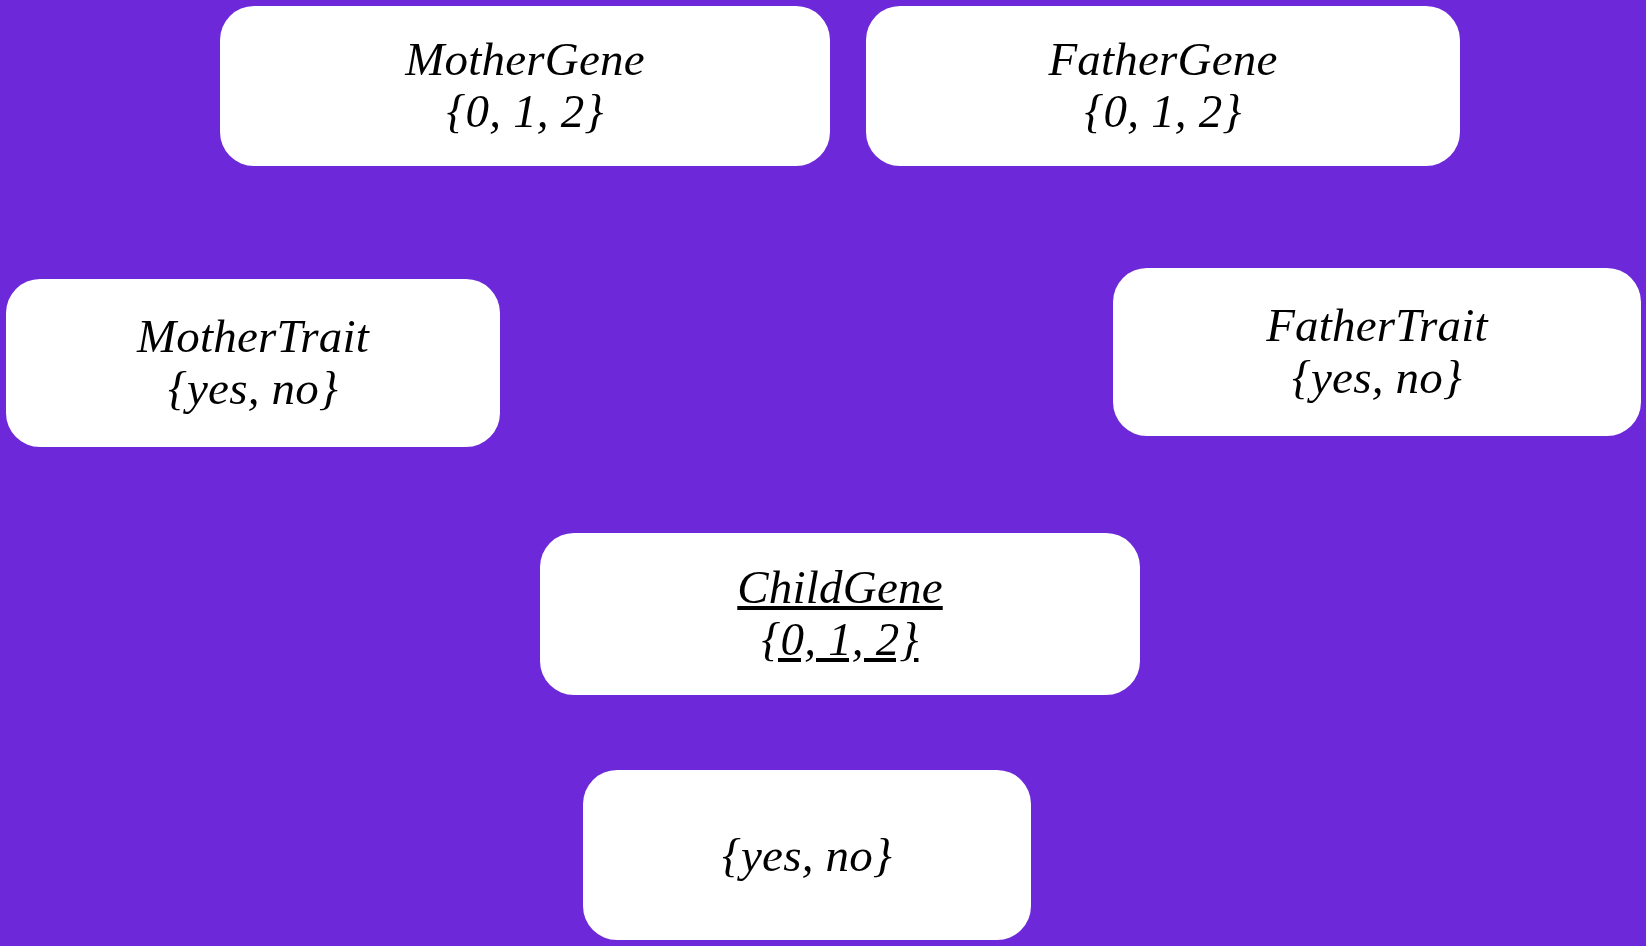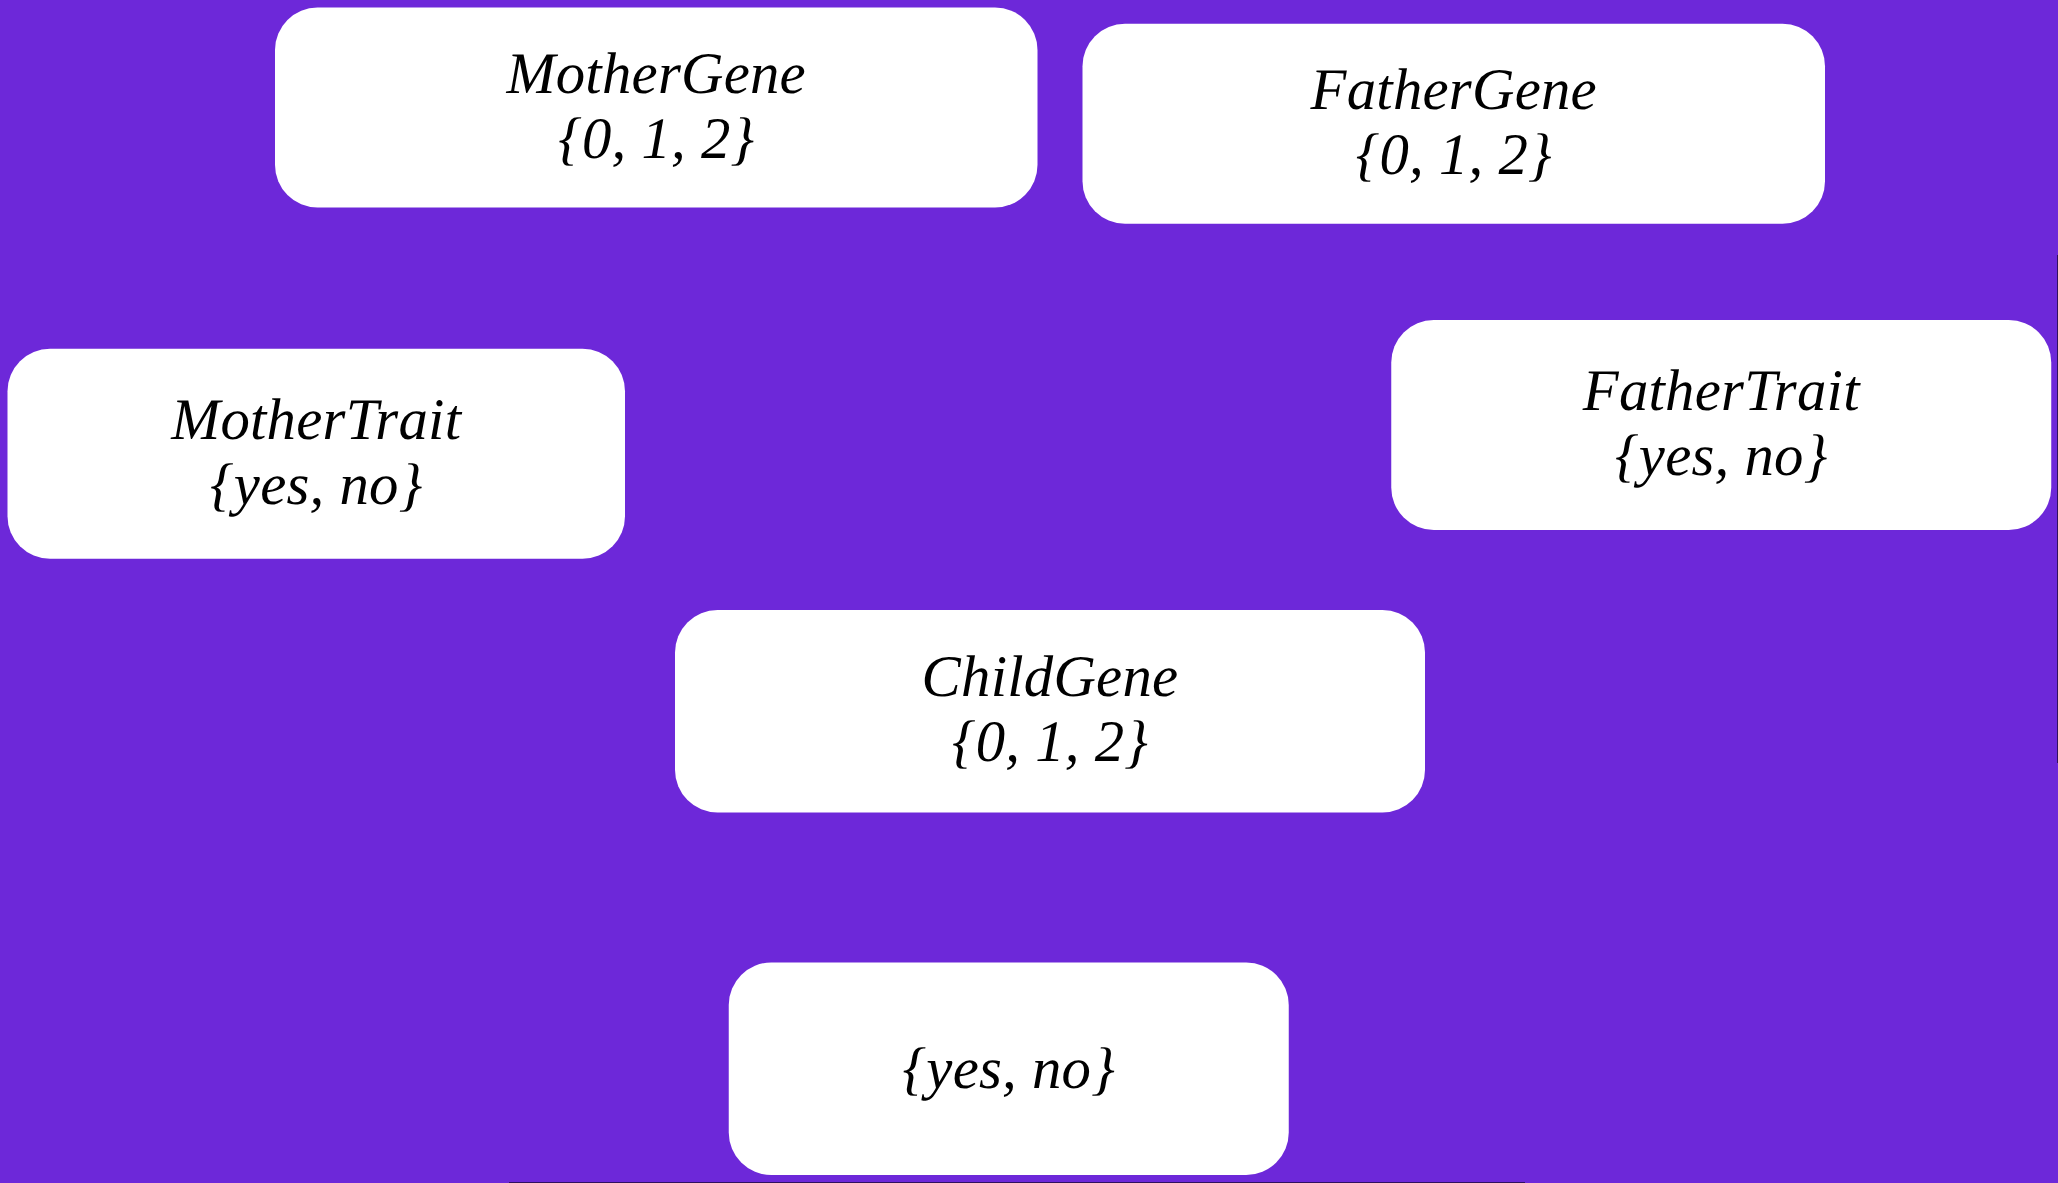--- a/index.html
+++ b/index.html
@@ -45,7 +45,7 @@
 
   
   #node-mother-gene  { left: 220px;  top: 6px;   width: 610px; height: 160px; }
-  #node-father-gene  { left: 866px;  top: 19px;   width: 594px; height: 160px; font-style: italic; }
+  #node-father-gene  { left: 866px;  top: 6px;   width: 594px; height: 160px; font-style: italic; }
   #node-mother-trait { left: 6px;    top: 256px; width: 494px; height: 168px; margin-top: 23px; }
   #node-father-trait { left: 1113px; top: 256px; width: 528px; height: 168px; }
   #node-child-gene   { left: 540px;  top: 488px; width: 600px; height: 162px; }

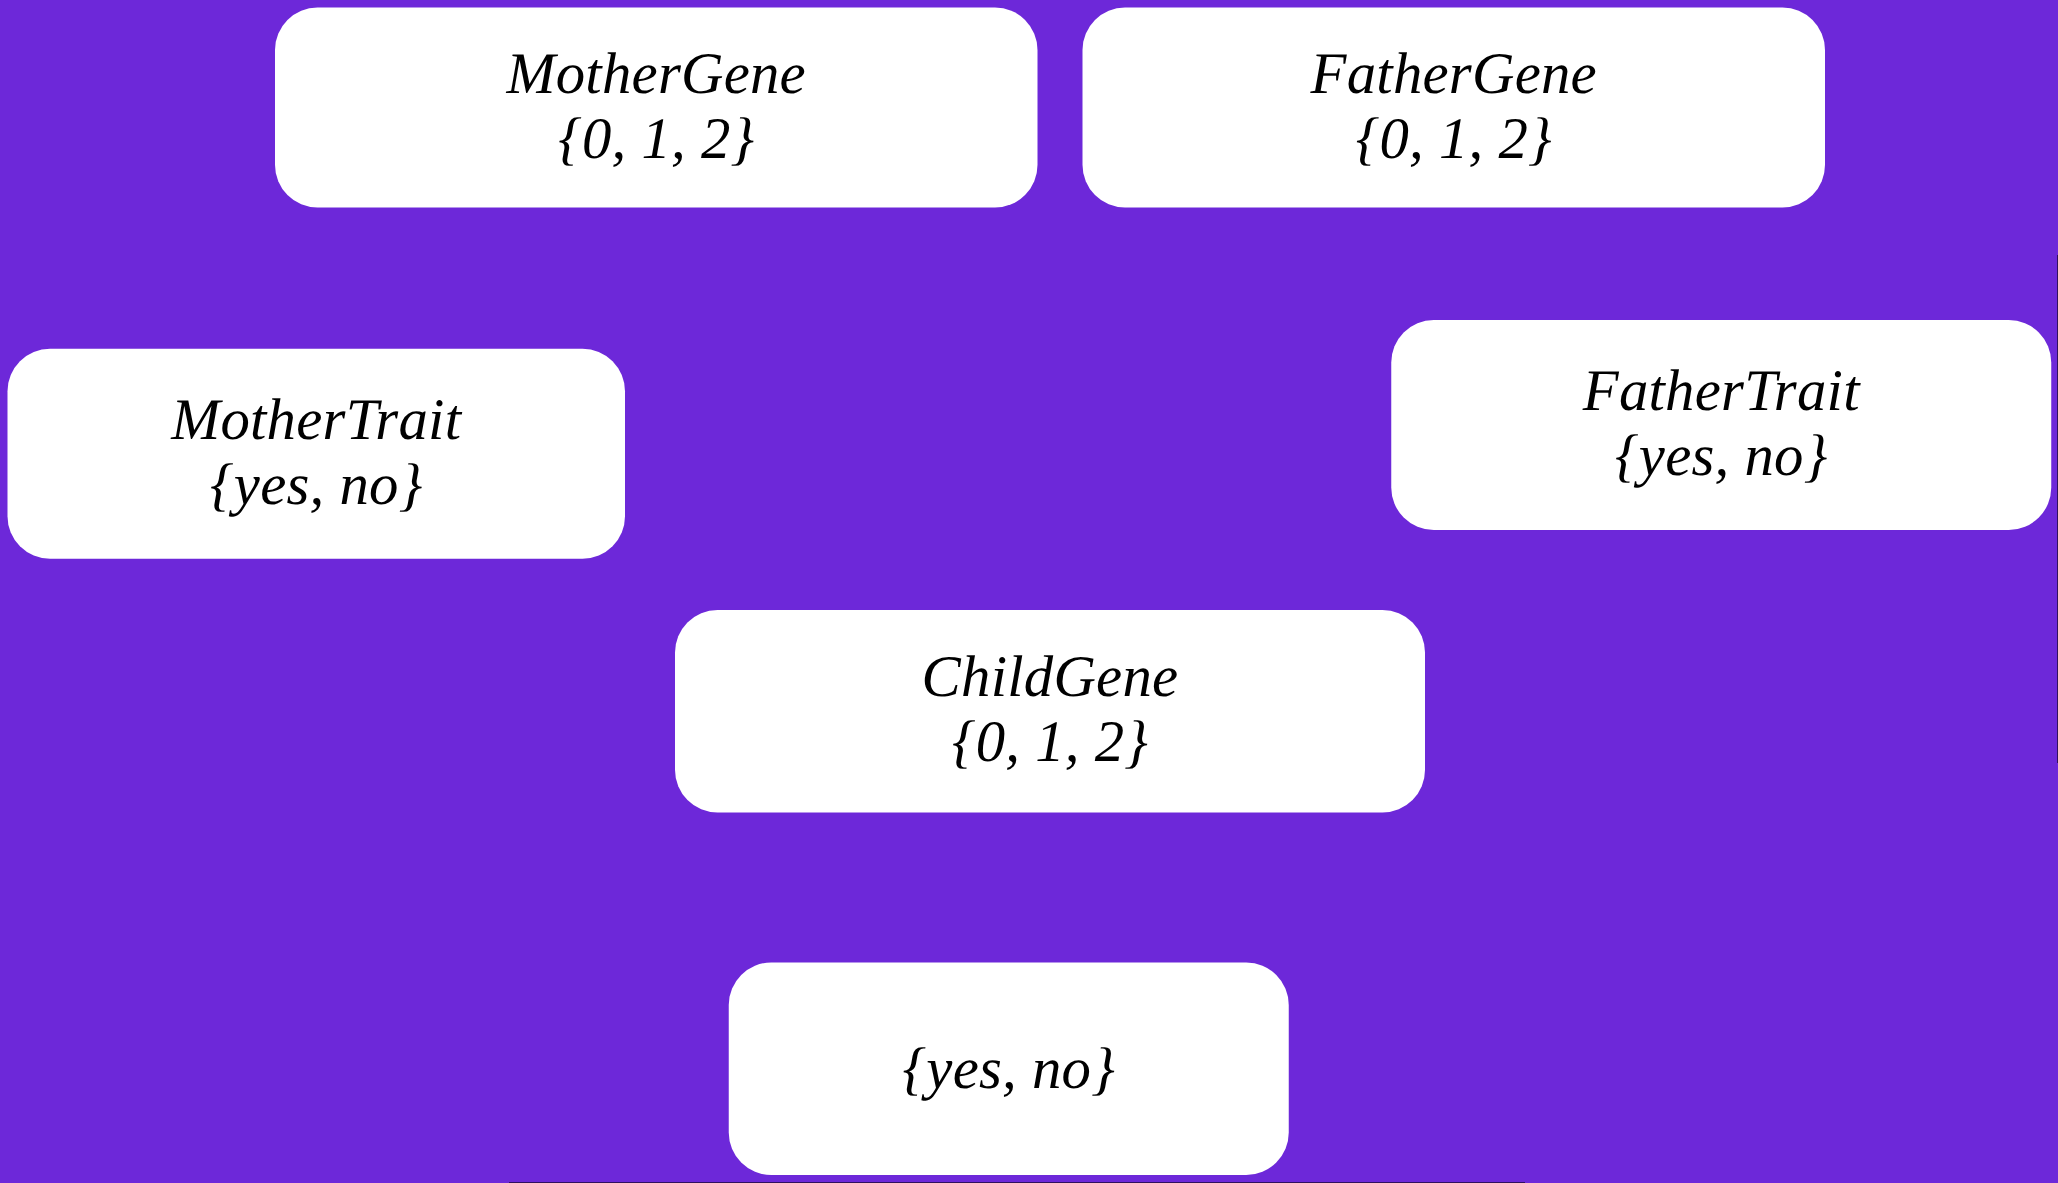--- a/index.html
+++ b/index.html
@@ -47,7 +47,7 @@
   #node-mother-gene  { left: 220px;  top: 6px;   width: 610px; height: 160px; }
   #node-father-gene  { left: 866px;  top: 6px;   width: 594px; height: 160px; font-style: italic; }
   #node-mother-trait { left: 6px;    top: 256px; width: 494px; height: 168px; margin-top: 23px; }
-  #node-father-trait { left: 1113px; top: 256px; width: 528px; height: 168px; }
+  #node-father-trait { left: 1113px; top: 268px; width: 528px; height: 168px; }
   #node-child-gene   { left: 540px;  top: 488px; width: 600px; height: 162px; }
   #node-child-trait  { left: 583px;  top: 770px; width: 448px; height: 170px; }
 </style>

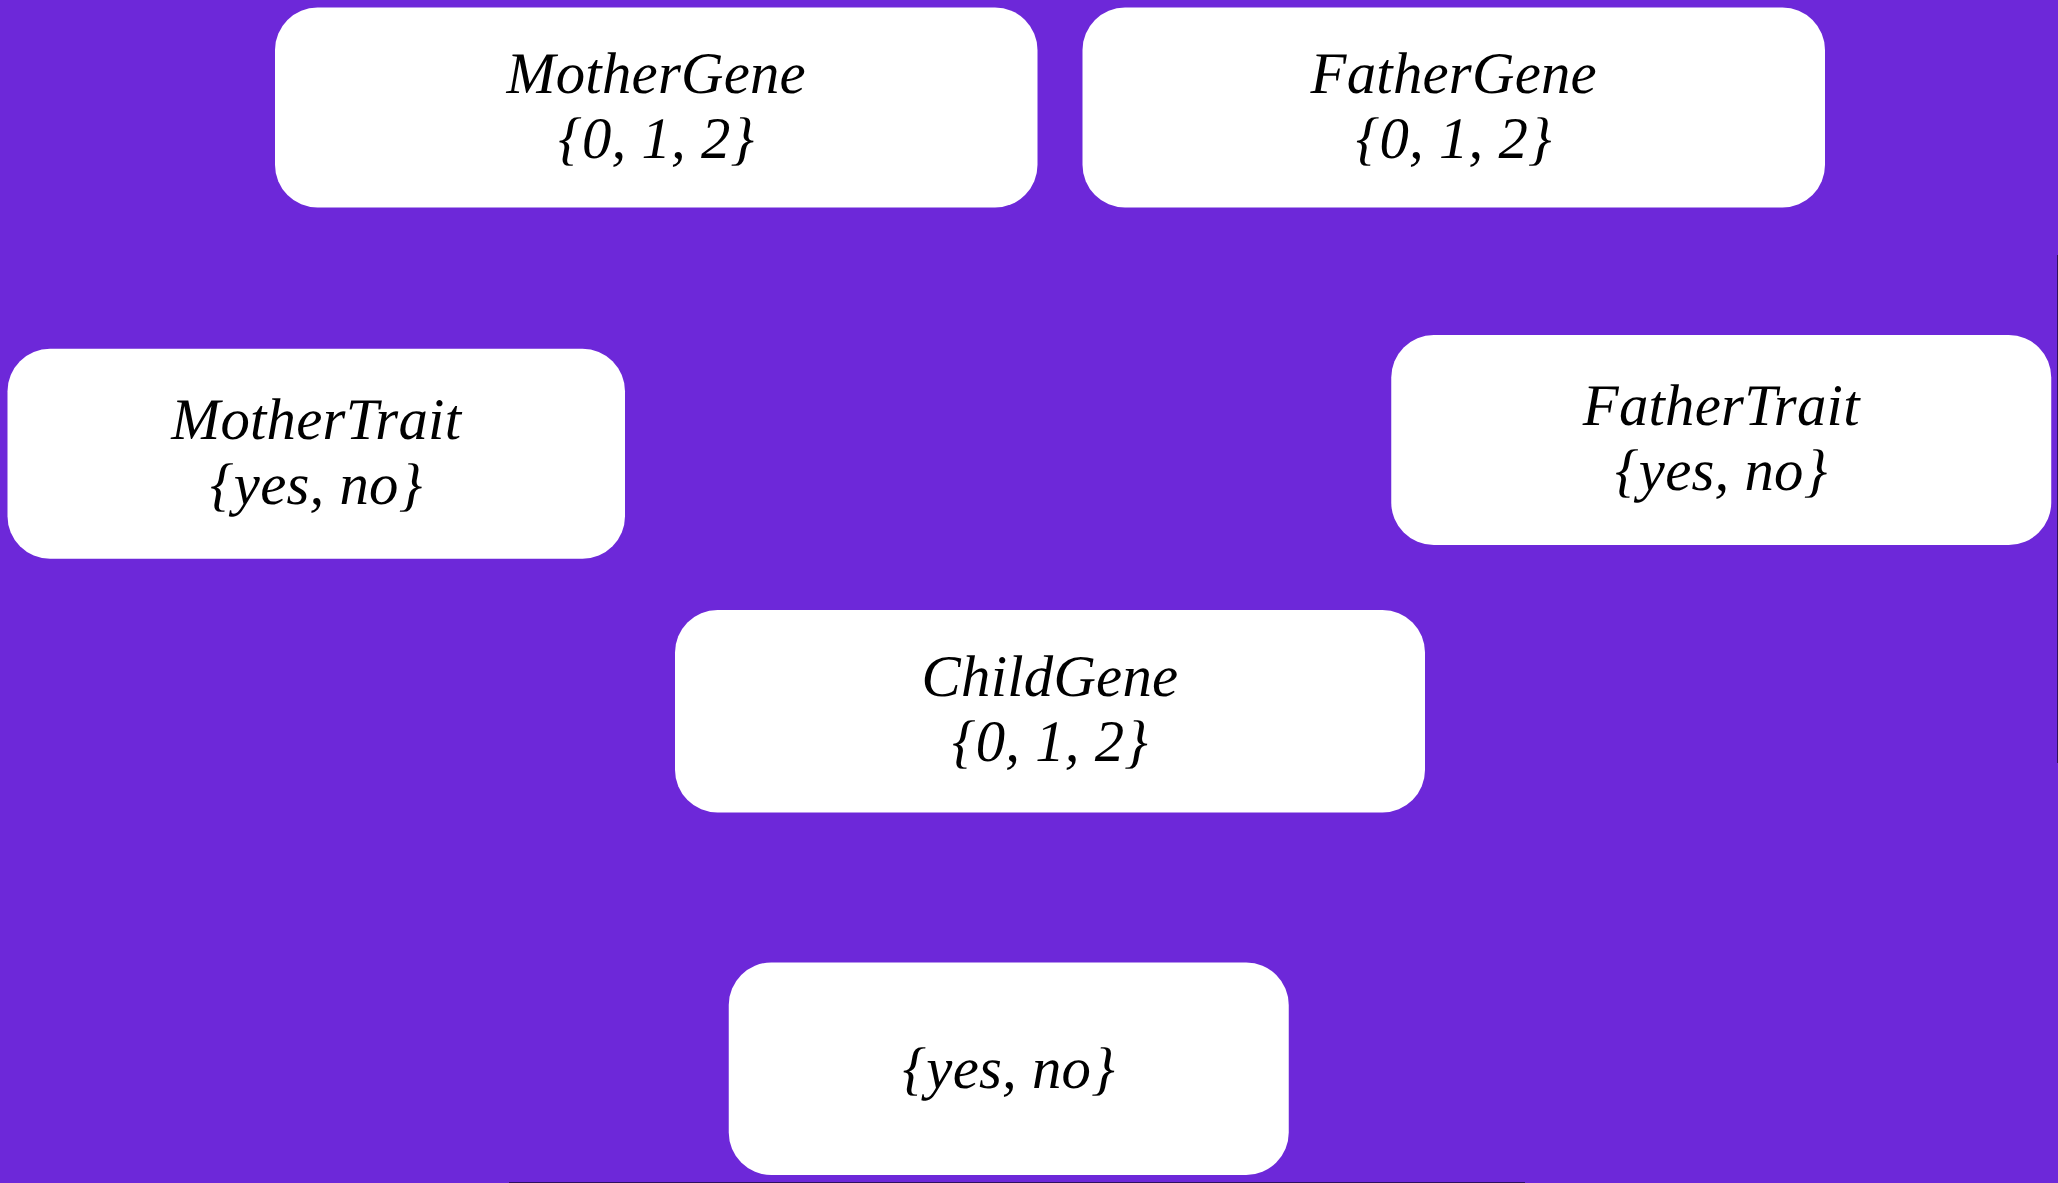--- a/index.html
+++ b/index.html
@@ -48,7 +48,7 @@
   #node-father-gene  { left: 866px;  top: 6px;   width: 594px; height: 160px; font-style: italic; }
   #node-mother-trait { left: 6px;    top: 256px; width: 494px; height: 168px; margin-top: 23px; }
   #node-father-trait { left: 1113px; top: 268px; width: 528px; height: 168px; }
-  #node-child-gene   { left: 540px;  top: 488px; width: 600px; height: 162px; }
+  #node-child-gene   { left: 540px;  top: 533px; width: 600px; height: 162px; text-decoration: underline; }
   #node-child-trait  { left: 583px;  top: 770px; width: 448px; height: 170px; }
 </style>
 </head>

